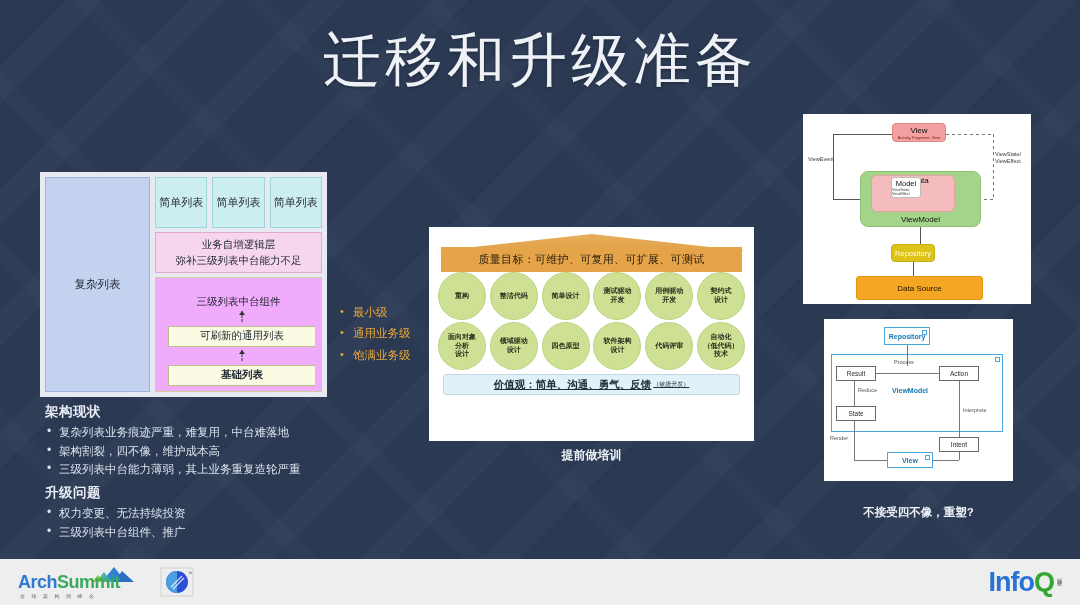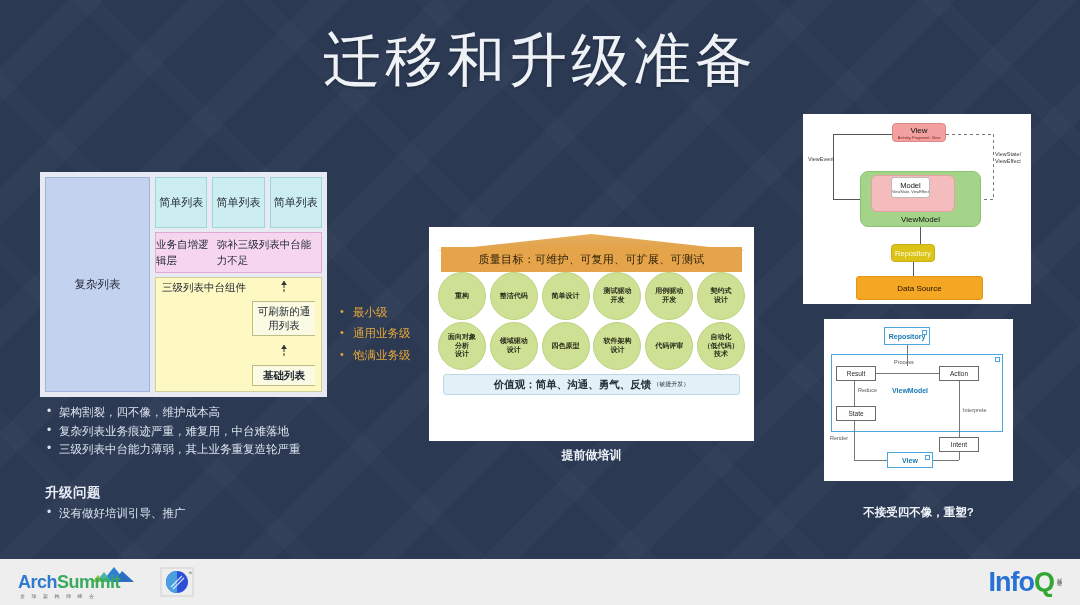--- a/index.html
+++ b/index.html
@@ -206,7 +206,7 @@
   }
   #mvvmLive .lvtxt { font-size:8px; color:#111; margin-bottom:1px; }
   #mvvmModel {
-    position:absolute; left:88px; top:63px; width:39px; height:21px;
+    position:absolute; left:88px; top:63px; width:30px; height:21px;
     background:#ffffff; border:1px solid #bbbbbb; border-radius:3px;
     display:flex; flex-direction:column; align-items:center; justify-content:center;
   }

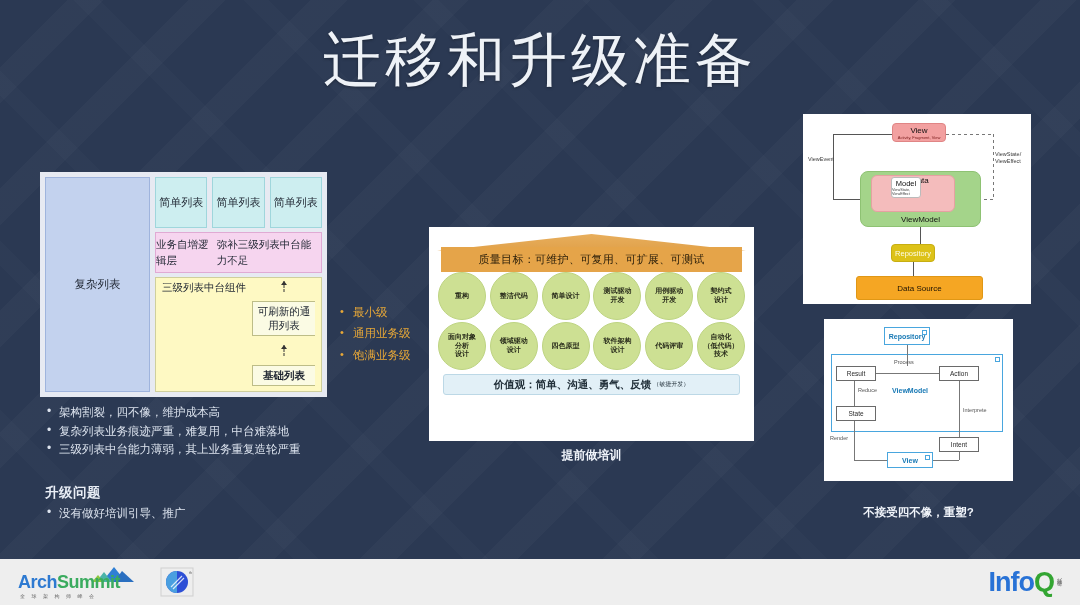--- a/index.html
+++ b/index.html
@@ -63,7 +63,7 @@
     height:41px;
     background:#f6d5ef;
     border:1px solid #e0aad4;
-    display:flex; flex-direction:row; align-items:center; justify-content:center;
+    display:flex; flex-direction:column; align-items:center; justify-content:center;
     font-size:10.5px; line-height:1.45; color:#1d2430;
   }
   #midPlatform {

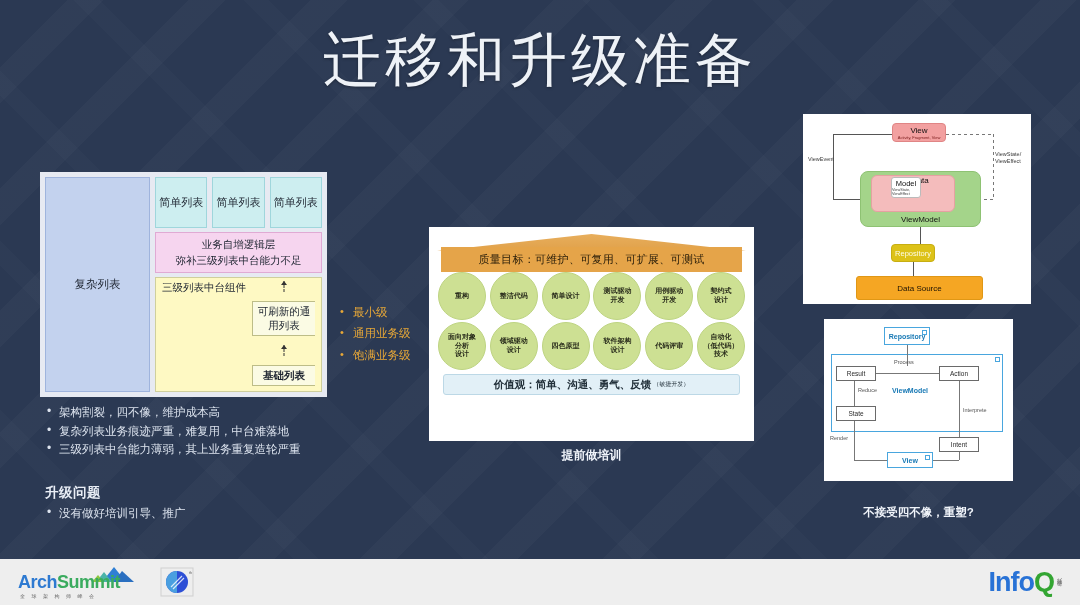--- a/index.html
+++ b/index.html
@@ -68,10 +68,10 @@
   }
   #midPlatform {
     flex:1;
-    background:#fef9c3;
+    background:#f0abfc;
     border:1px solid #cfcf9c;
-    padding:3px 6px 5px 6px;
-    display:flex; flex-direction:row;
+    padding:17px 6px 5px 6px;
+    display:flex; flex-direction:column;
   }
   #midPlatformTitle {
     text-align:center; font-size:10.5px; color:#1d2430; margin-bottom:2px;

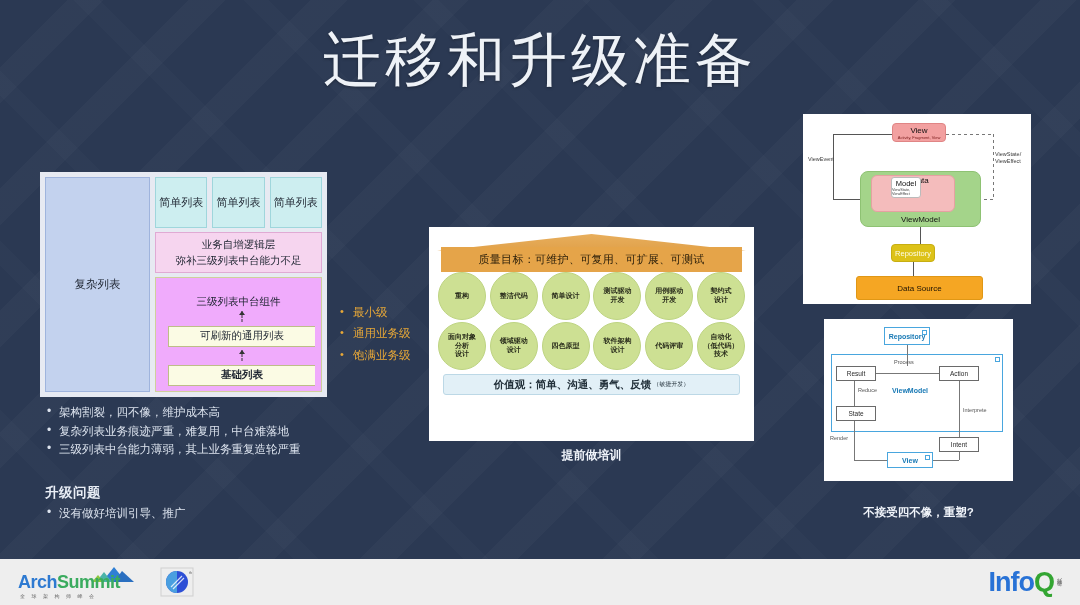--- a/index.html
+++ b/index.html
@@ -168,7 +168,7 @@
     border:1px solid #bcd8e6;
     border-radius:3px;
     display:flex; align-items:center; justify-content:center;
-    color:#22303a; font-size:10.5px; font-weight:bold;
+    color:#22303a; font-size:10.5px; font-weight:bold;text-decoration:underline;
   }
   #valueBar .small { font-size:6px; font-weight:normal; margin-left:2px; }
   #qualityCaption {

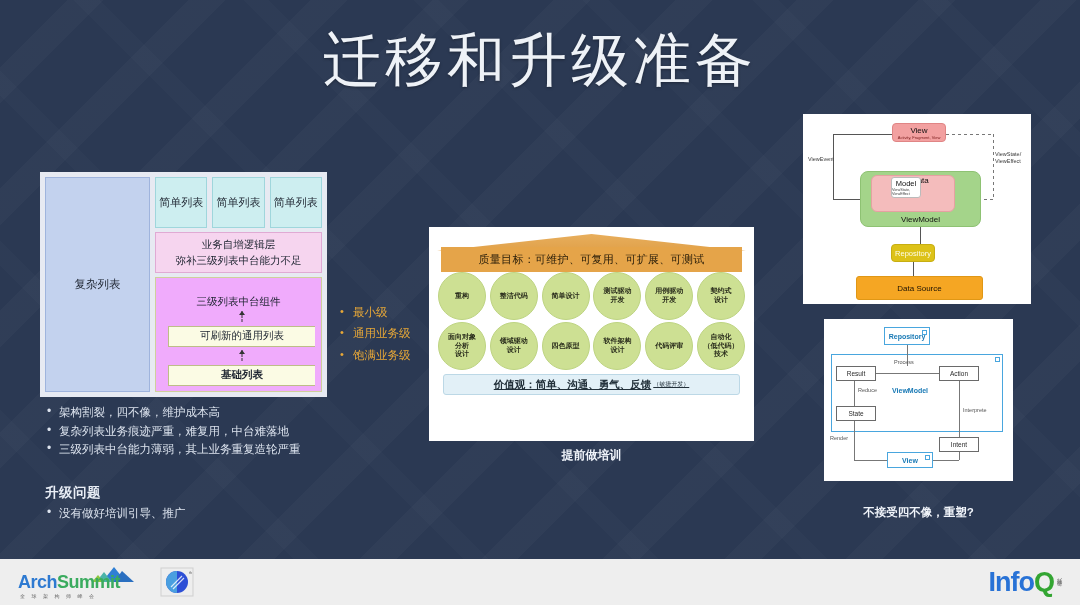--- a/index.html
+++ b/index.html
@@ -326,6 +326,7 @@
   </ul>
 
   <div class="text-block" id="blockCurrent">
+    <div class="tb-title">架构现状</div>
     <ul class="tb-list">
       <li>架构割裂，四不像，维护成本高</li>
       <li>复杂列表业务痕迹严重，难复用，中台难落地</li>

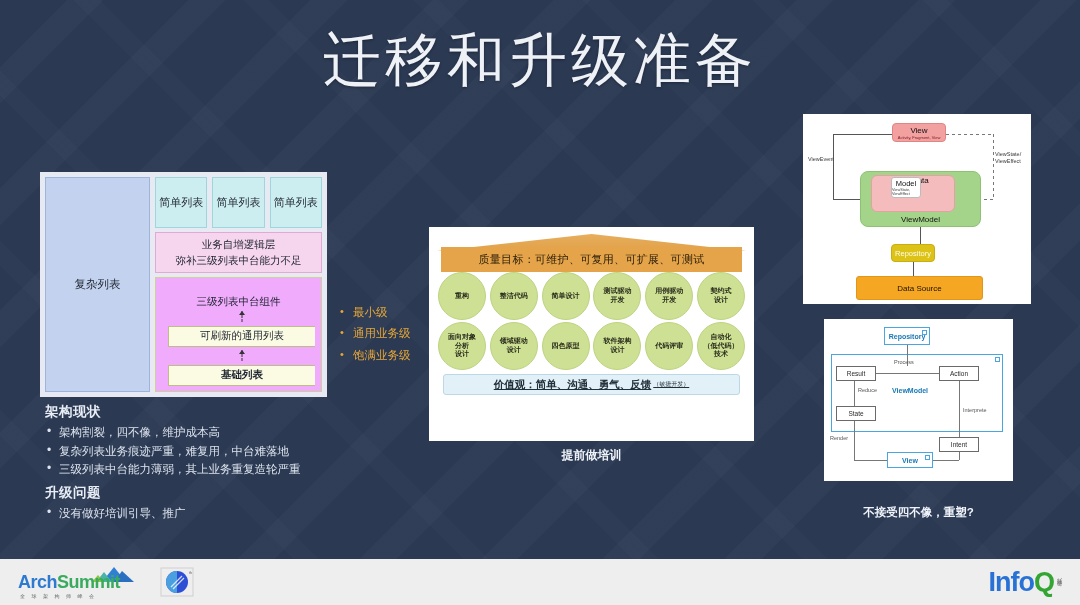--- a/index.html
+++ b/index.html
@@ -328,8 +328,8 @@
   <div class="text-block" id="blockCurrent">
     <div class="tb-title">架构现状</div>
     <ul class="tb-list">
+      <li>复杂列表业务痕迹严重，难复用，中台难落地</li>
       <li>架构割裂，四不像，维护成本高</li>
-      <li>复杂列表业务痕迹严重，难复用，中台难落地</li>
       <li>三级列表中台能力薄弱，其上业务重复造轮严重</li>
     </ul>
   </div>

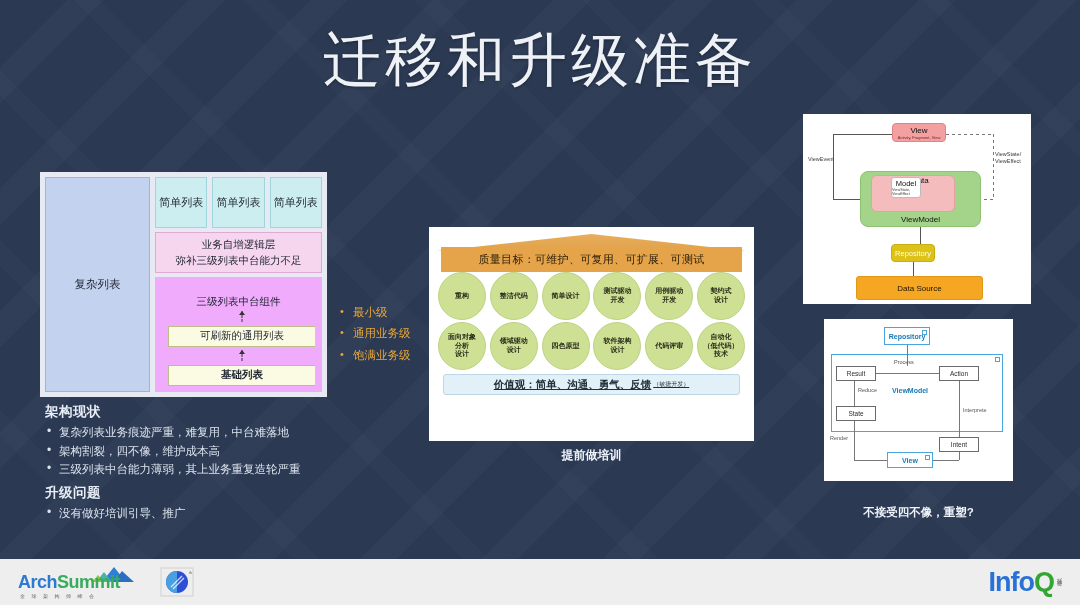--- a/index.html
+++ b/index.html
@@ -337,6 +337,7 @@
   <div class="text-block" id="blockUpgrade">
     <div class="tb-title">升级问题</div>
     <ul class="tb-list">
+      <li>权力变更、无法持续投资</li>
       <li>没有做好培训引导、推广</li>
     </ul>
   </div>

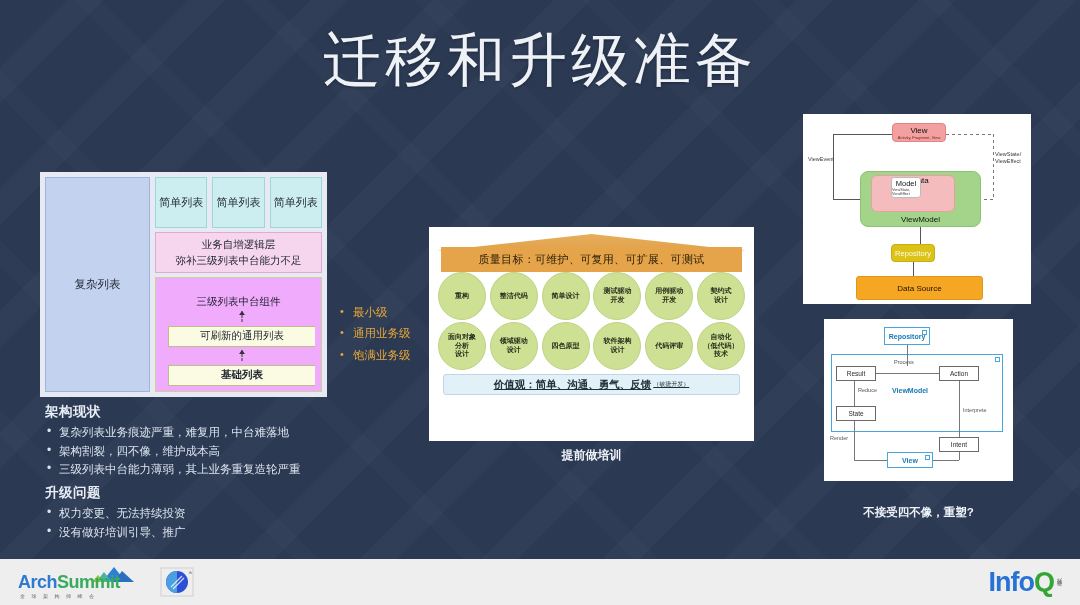--- a/index.html
+++ b/index.html
@@ -338,7 +338,7 @@
     <div class="tb-title">升级问题</div>
     <ul class="tb-list">
       <li>权力变更、无法持续投资</li>
-      <li>没有做好培训引导、推广</li>
+      <li>三级列表中台组件、推广</li>
     </ul>
   </div>
 

